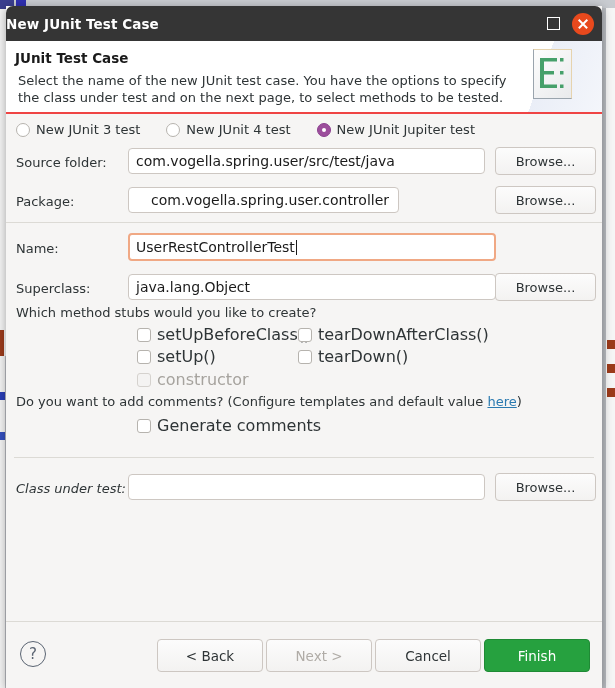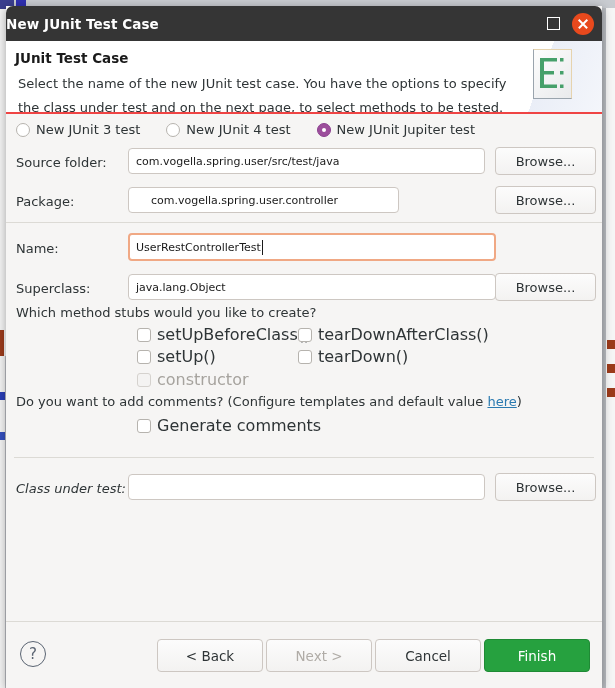--- a/index.html
+++ b/index.html
@@ -128,7 +128,7 @@
     top: 31px;
     width: 500px;
     font-size: 13px;
-    line-height: 24px;
+    line-height: 17px;
     color: #2e3436;
   }
   .header-wedge {

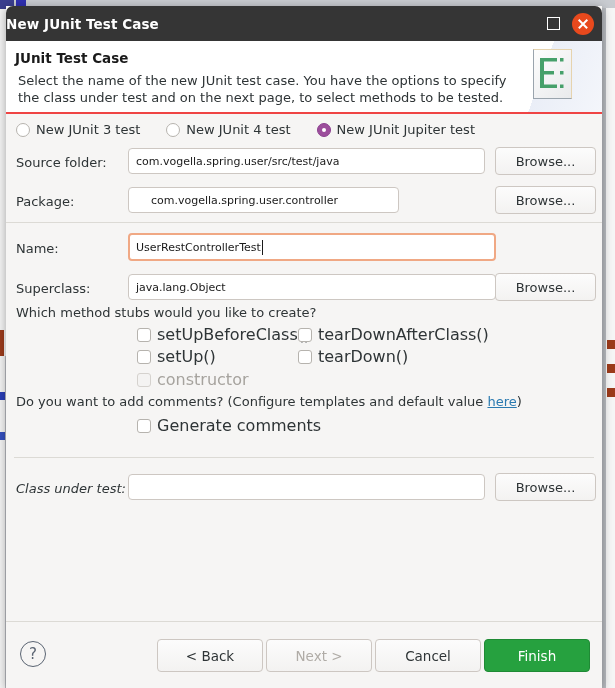--- a/index.html
+++ b/index.html
@@ -211,7 +211,7 @@
     display: flex;
     align-items: center;
     padding: 0 7px;
-    font-size: 11px;
+    font-size: 14px;
     color: #1a1a1a;
     box-sizing: border-box;
     cursor: text;

